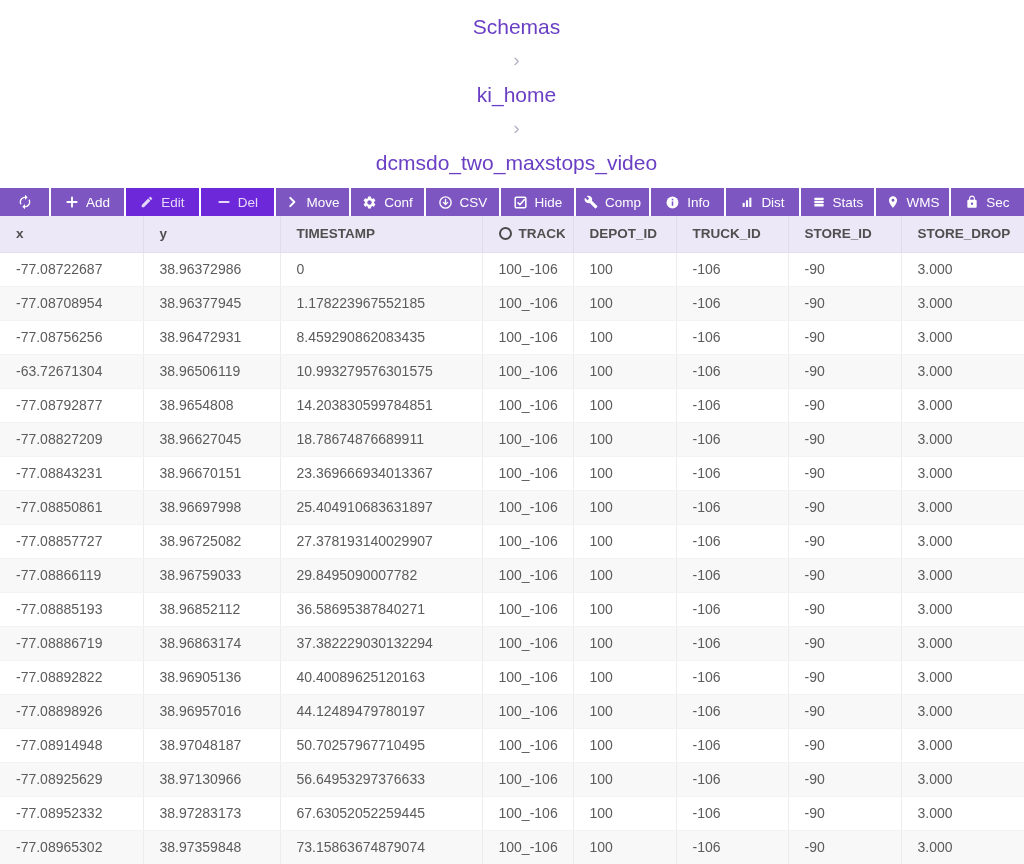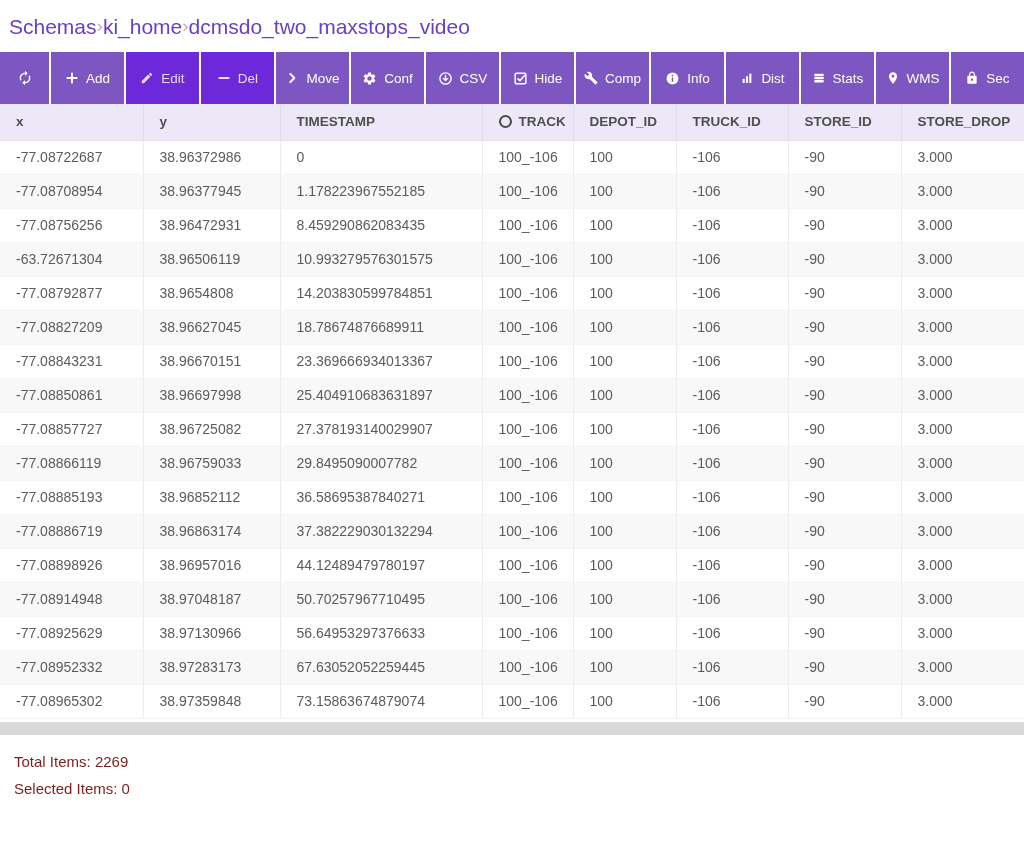--- a/index.html
+++ b/index.html
@@ -7,8 +7,8 @@
               font-family:"Liberation Sans","DejaVu Sans",sans-serif; }
 
   
-  .breadcrumb { display:flex; align-items:center; 
-                padding:15px 0 13px 9px; font-size:21px; }
+  .breadcrumb { display:flex; align-items:center; gap:11px;
+                padding:15px 0 13px 9px; font-size:21px;flex-direction:column; }
   .crumb { color:#6A3FC4; text-decoration:none; cursor:pointer; }
   .crumb-sep { color:#b7b1c4; font-size:19px; transform:translateY(-1px); }
 

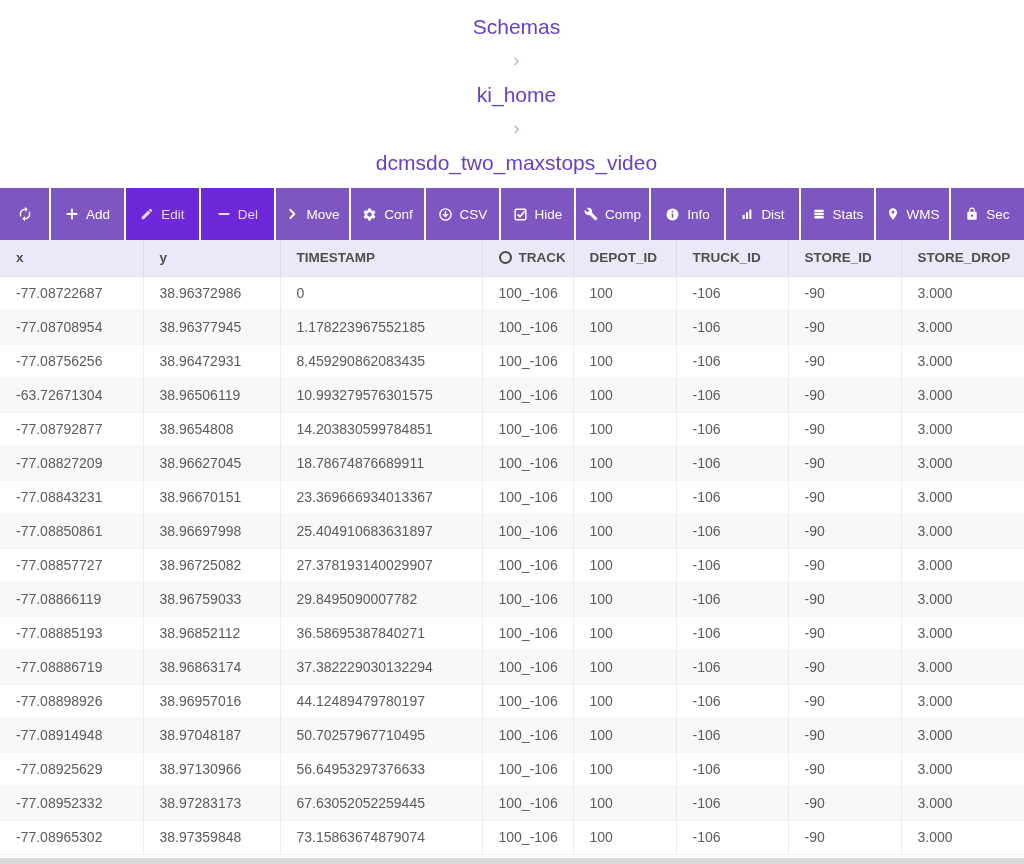--- a/index.html
+++ b/index.html
@@ -13,7 +13,7 @@
   .crumb-sep { color:#b7b1c4; font-size:19px; transform:translateY(-1px); }
 
   
-  .toolbar { display:flex; gap:2px; height:52px; background:#fff; }
+  .toolbar { display:flex; gap:2px; height:28px; background:#fff; }
   .btn { flex:1 1 0; border:none; display:flex; align-items:center; justify-content:center;
          gap:7px; background:#7D56C2; color:#fff; font-size:13.5px;
          font-family:inherit; cursor:pointer; white-space:nowrap; }

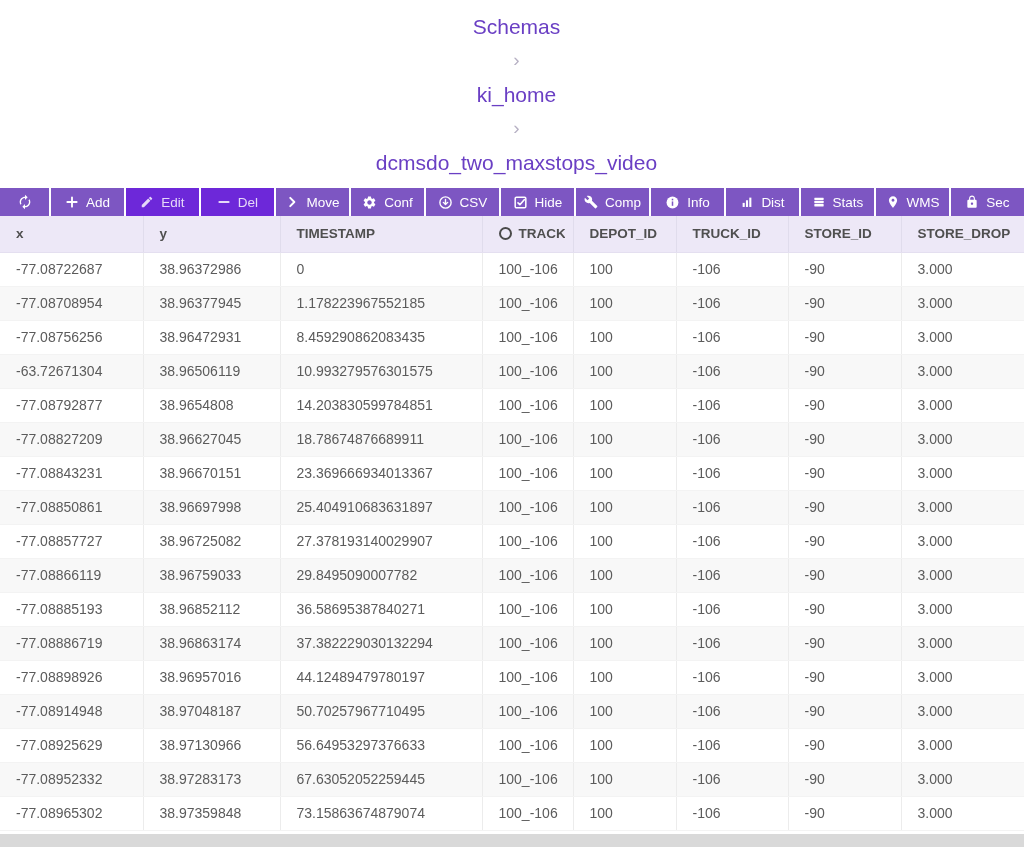--- a/index.html
+++ b/index.html
@@ -327,6 +327,16 @@
         <td>3.000</td>
       </tr>
       <tr>
+        <td>-77.08892822</td>
+        <td>38.96905136</td>
+        <td>40.40089625120163</td>
+        <td>100_-106</td>
+        <td>100</td>
+        <td>-106</td>
+        <td>-90</td>
+        <td>3.000</td>
+      </tr>
+      <tr>
         <td>-77.08898926</td>
         <td>38.96957016</td>
         <td>44.12489479780197</td>

